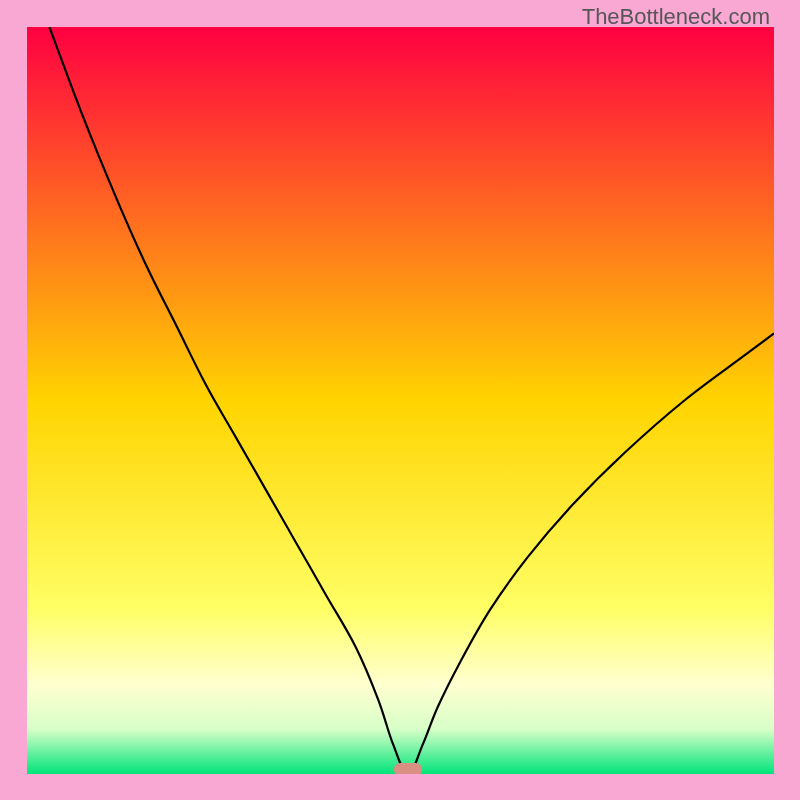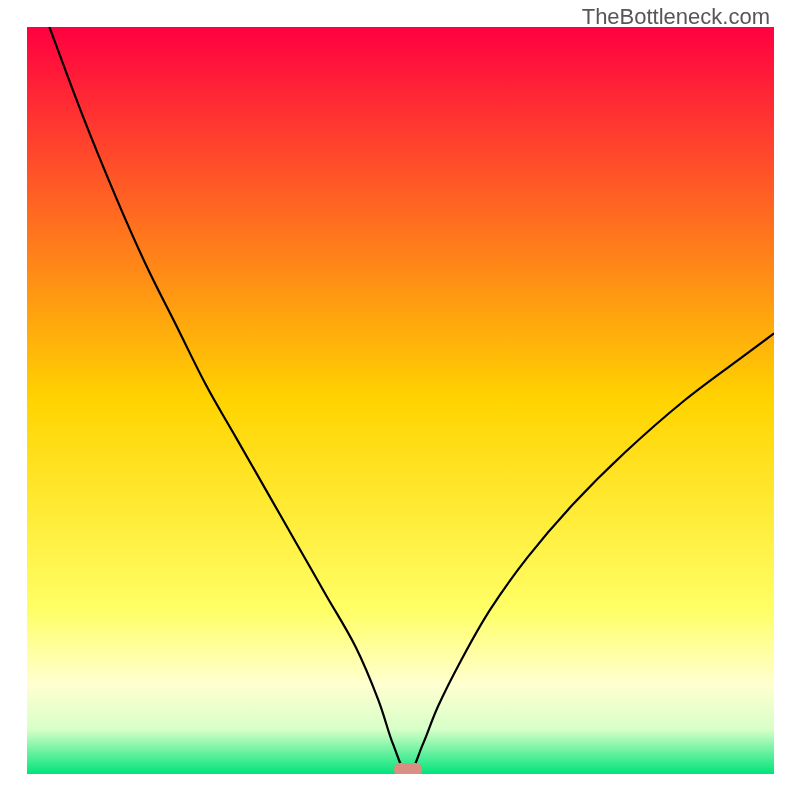--- a/index.html
+++ b/index.html
@@ -14,7 +14,7 @@
     position: relative;
     width: 800px;
     height: 800px;
-    background: #ffffff;
+    background: #f9a8d4;
   }
   .plot-area {
     position: absolute;

